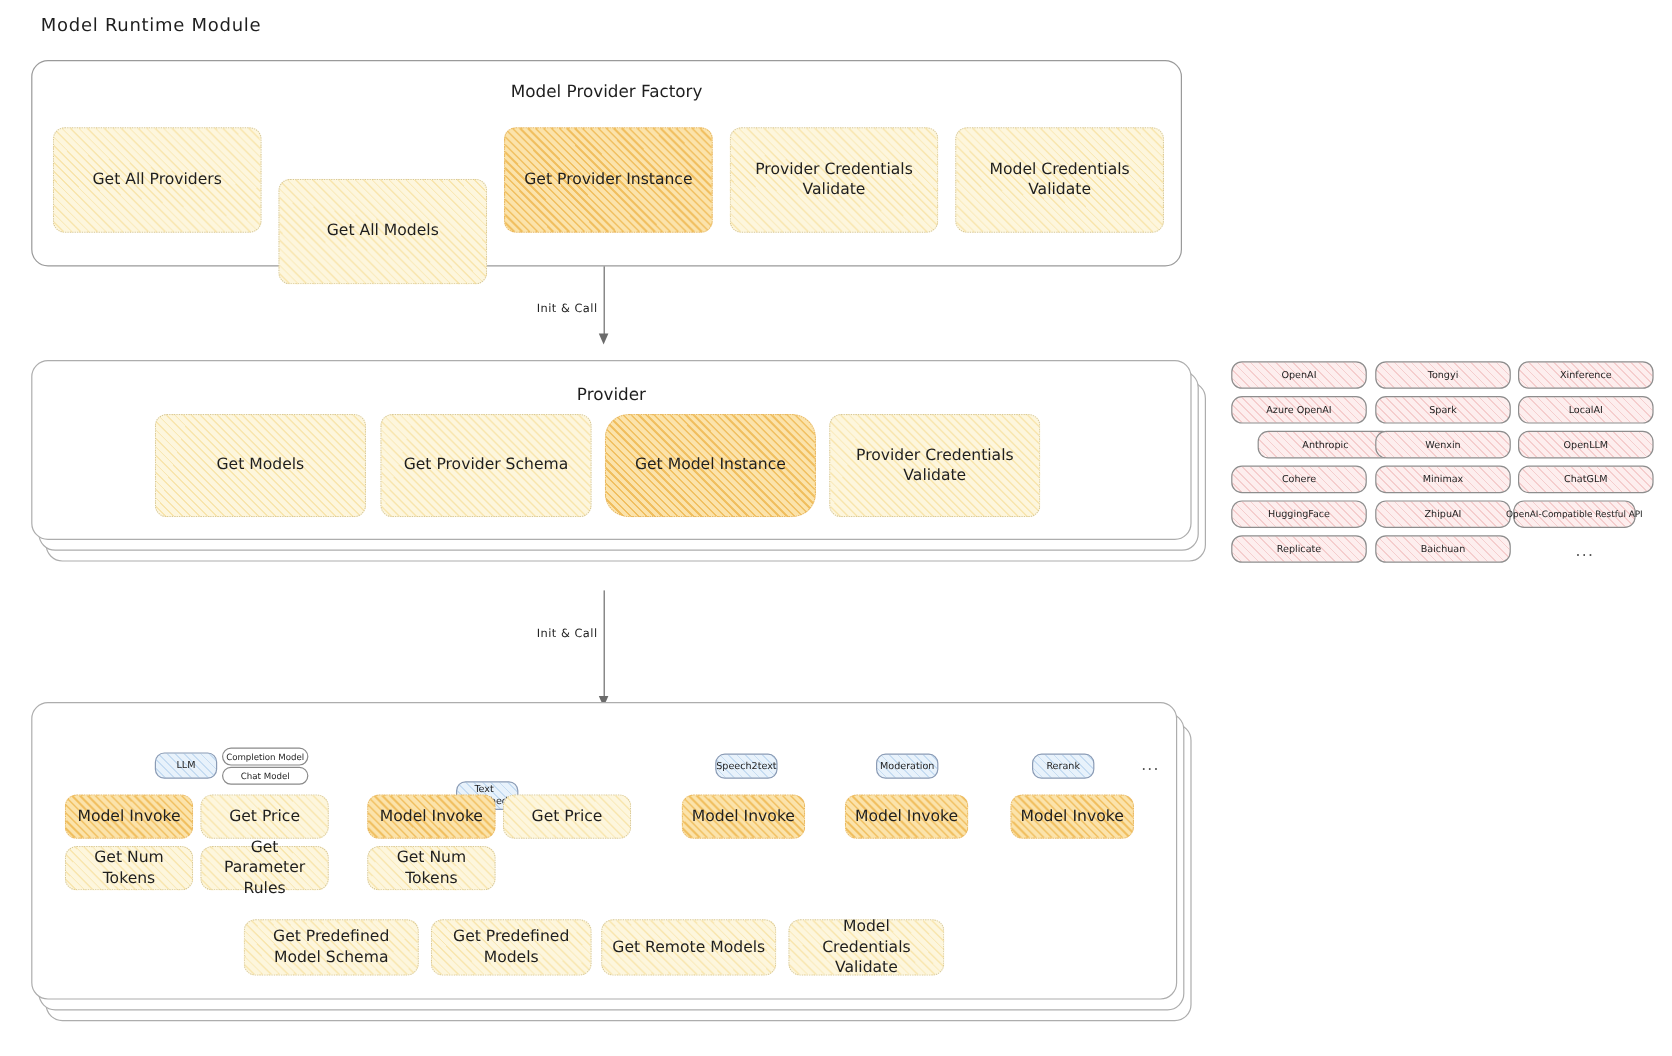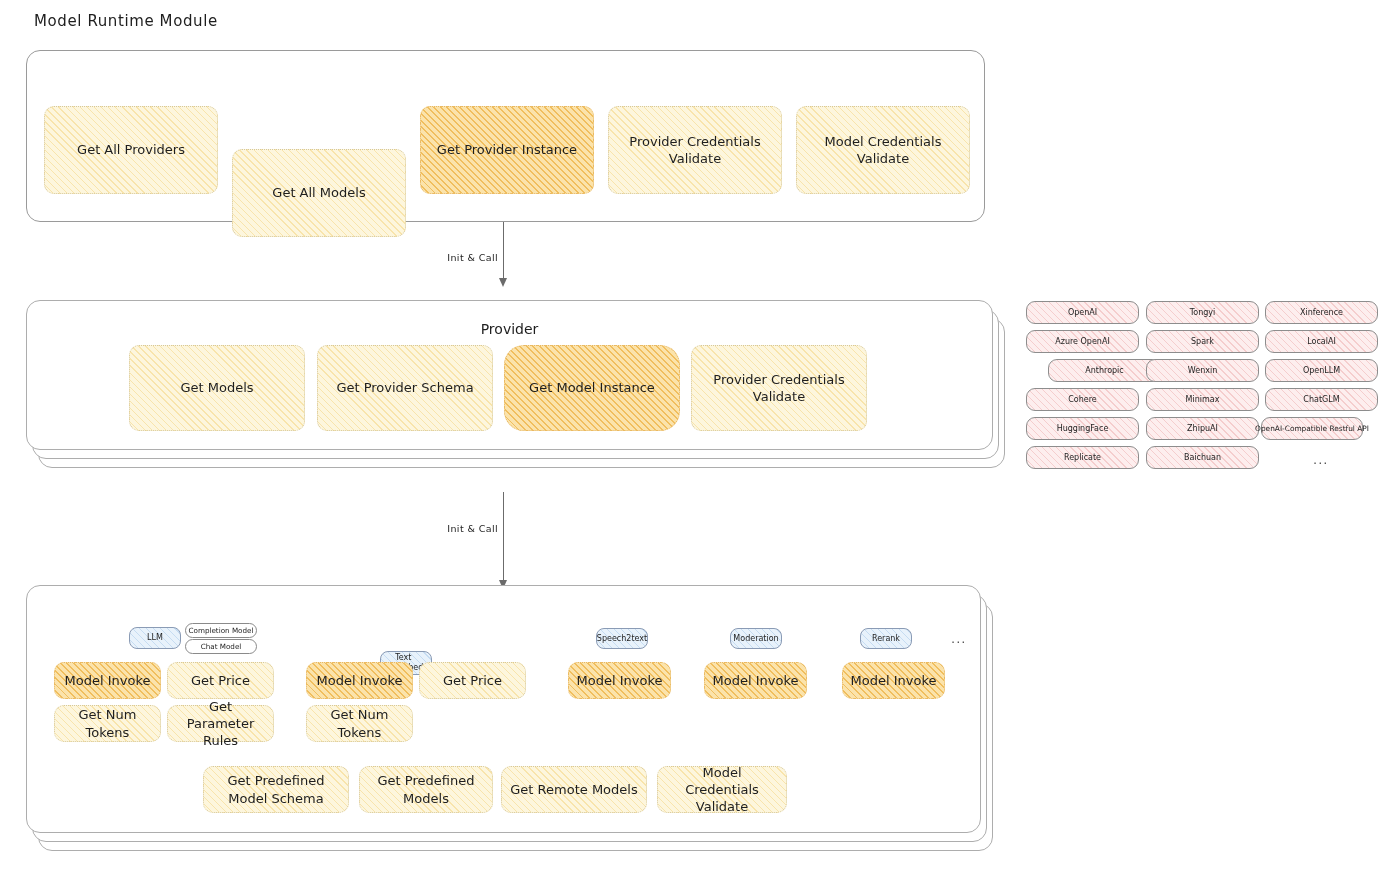--- a/index.html
+++ b/index.html
@@ -157,6 +157,7 @@
   <div class="title" style="left:34px;top:12px;">Model Runtime Module</div>
 
   <div class="panel" style="left:26px;top:50px;width:959px;height:172px;"></div>
+  <div class="panel-title" style="left:26px;top:69px;width:959px;">Model Provider Factory</div>
 
   <div class="mbox" style="left:44px;top:106px;width:174px;height:88px;">Get All Providers</div>
   <div class="mbox" style="left:232px;top:106px;width:174px;height:88px;margin-top:43px;">Get All Models</div>

